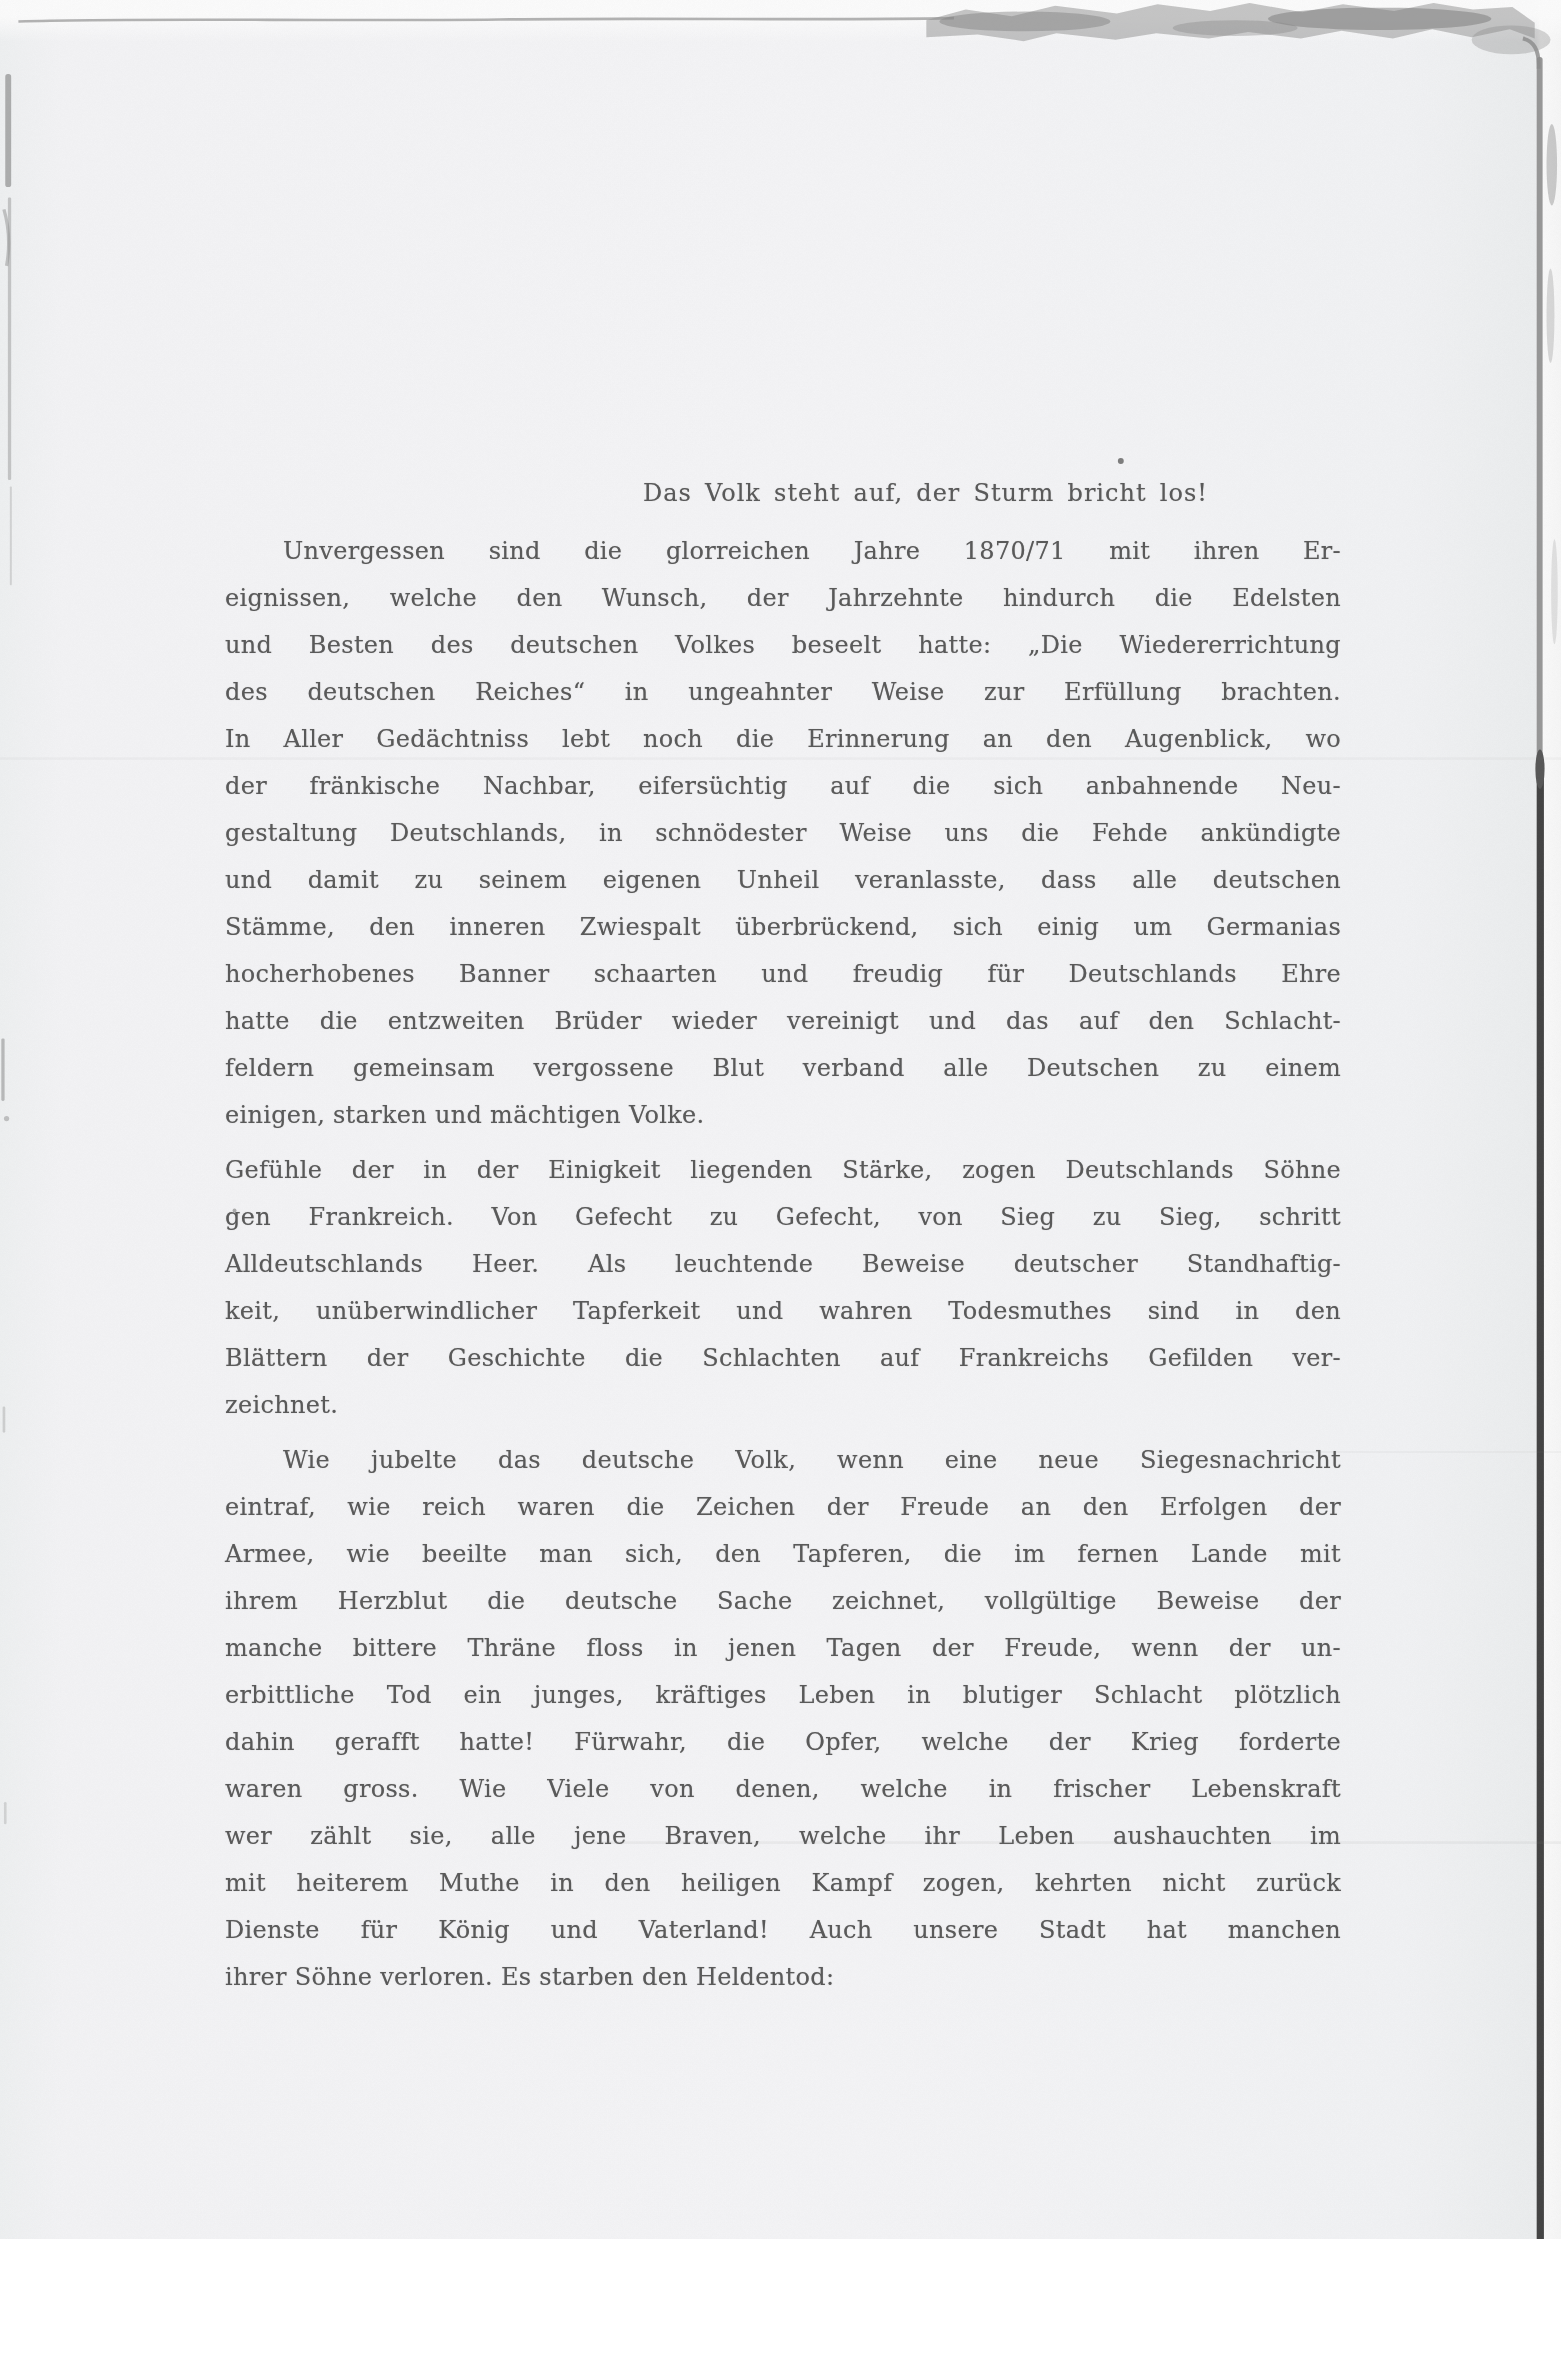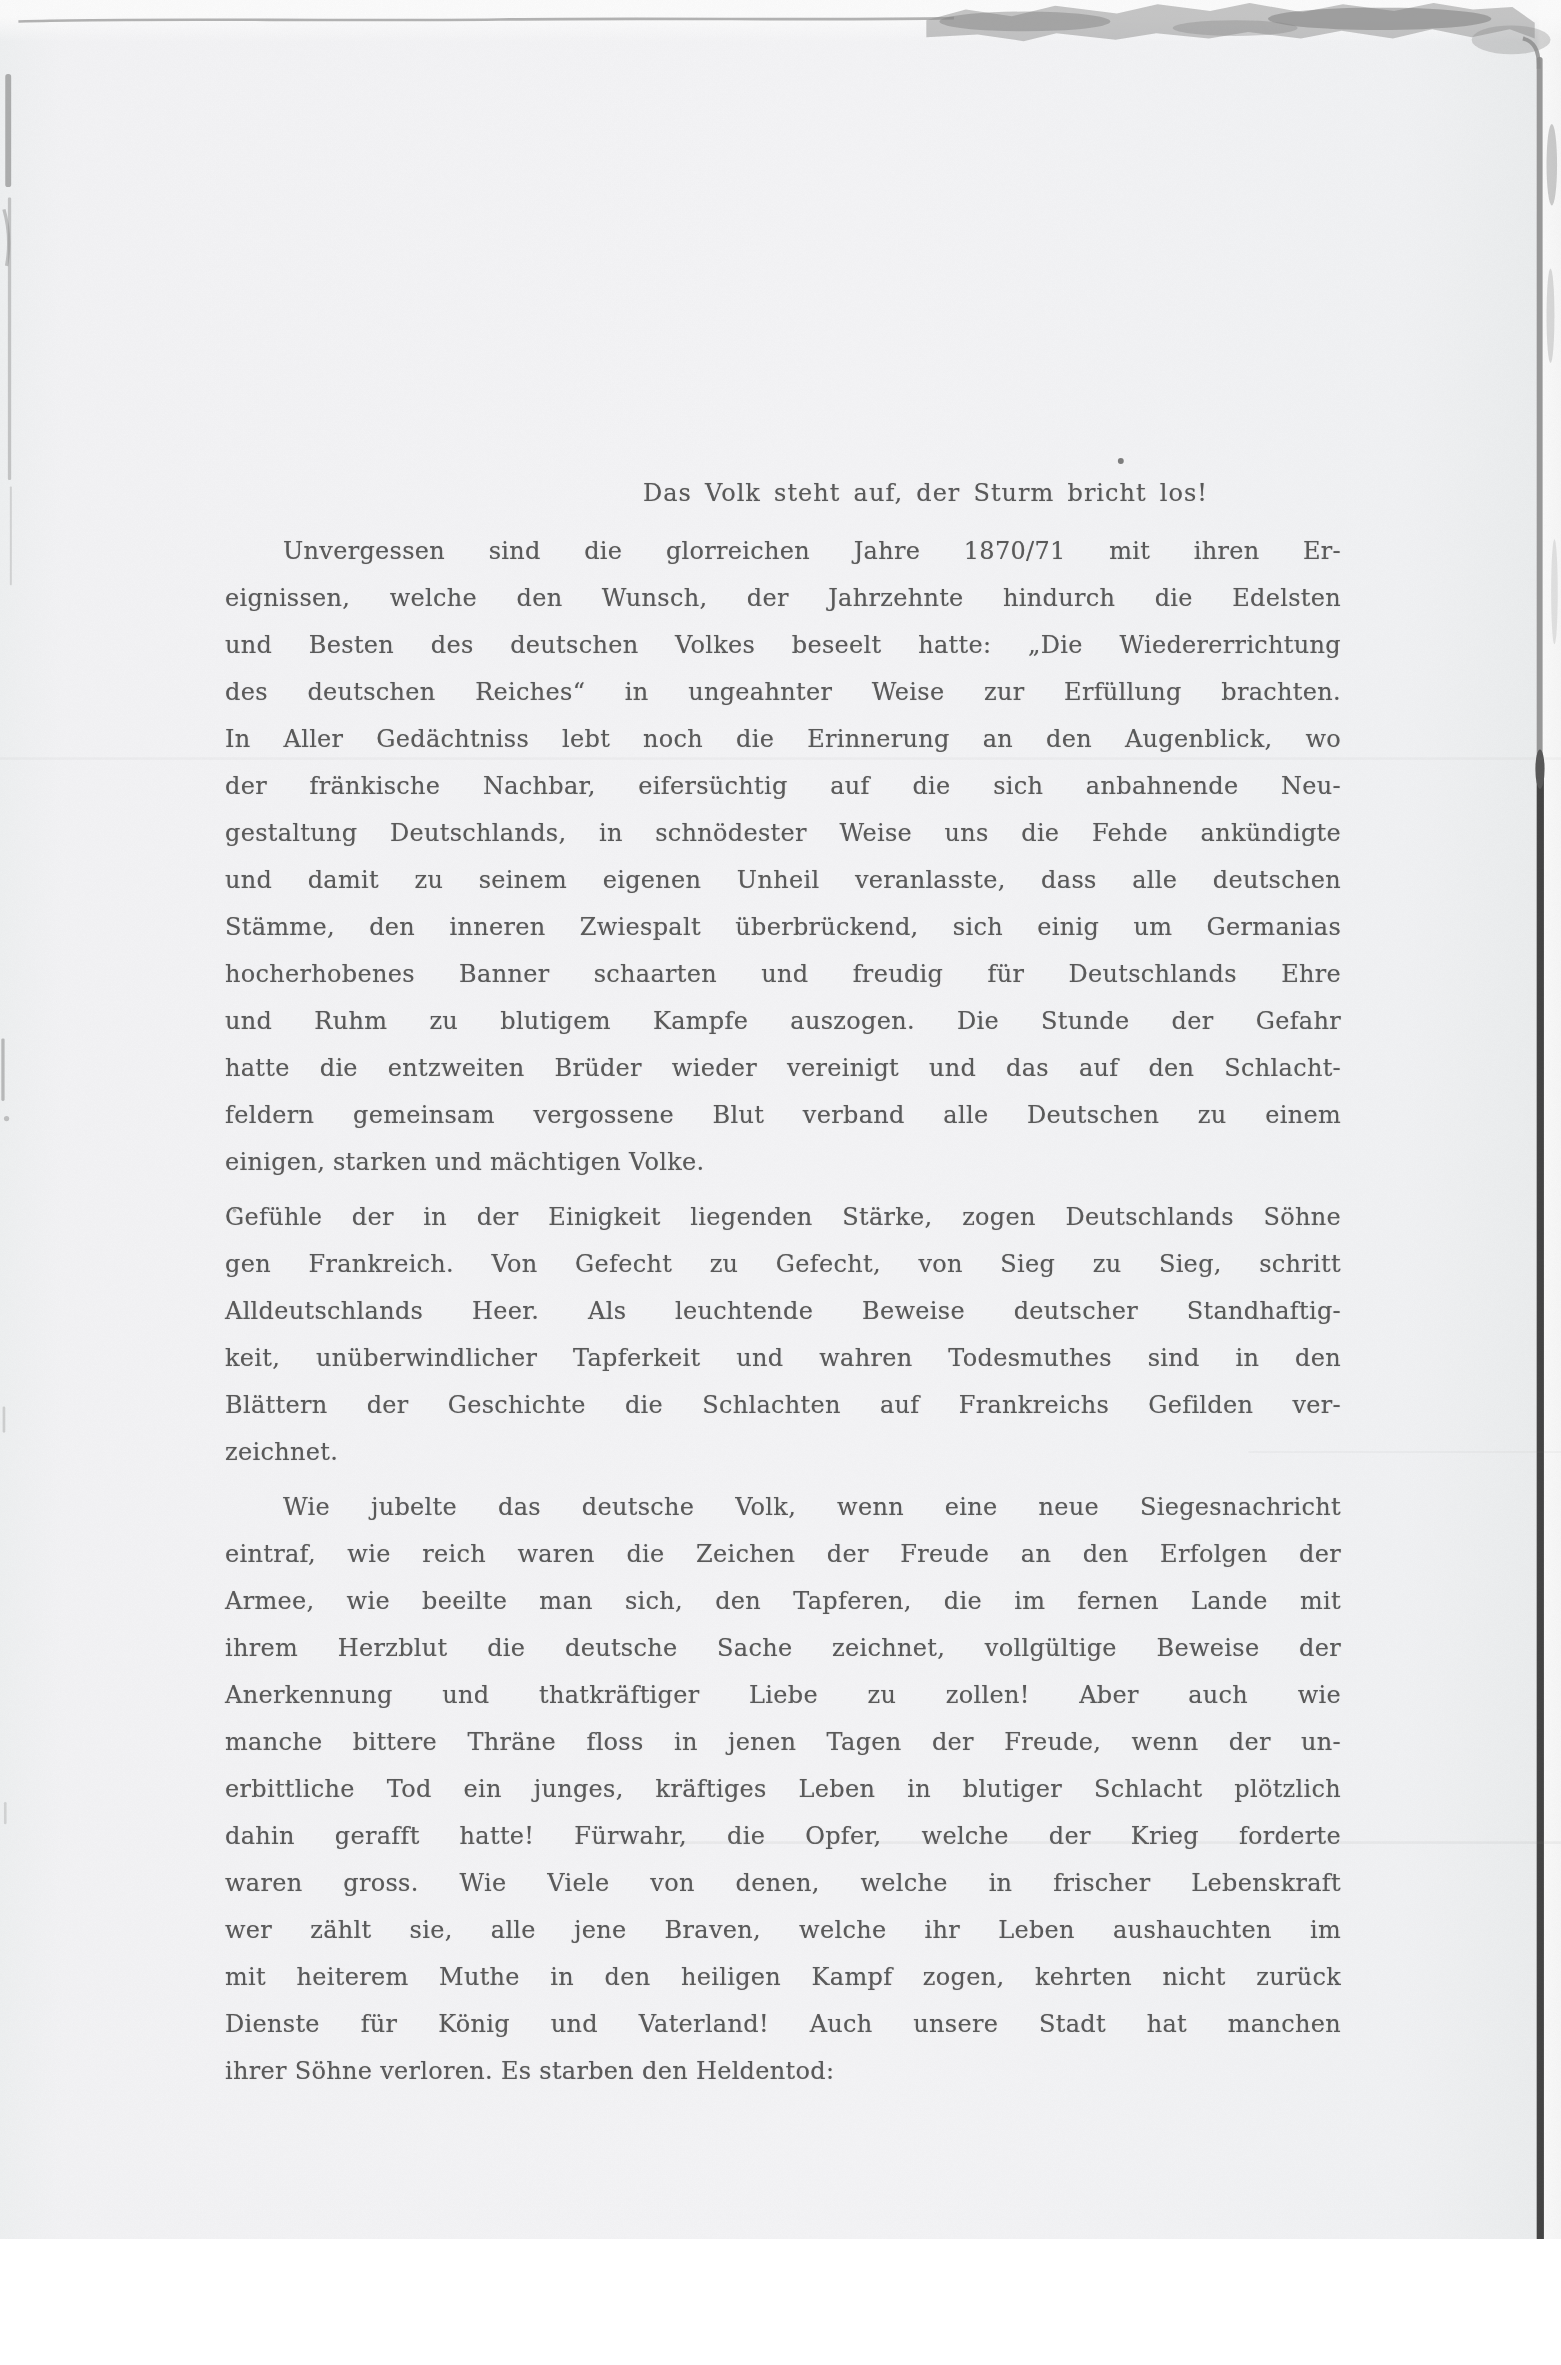--- a/index.html
+++ b/index.html
@@ -57,7 +57,6 @@
           <div class="line">und damit zu seinem eigenen Unheil veranlasste, dass alle deutschen</div>
           <div class="line">Stämme, den inneren Zwiespalt überbrückend, sich einig um Germanias</div>
           <div class="line">hocherhobenes Banner schaarten und freudig für Deutschlands Ehre</div>
-          <div class="line">und Ruhm zu blutigem Kampfe auszogen.  Die Stunde der Gefahr</div>
           <div class="line">hatte die entzweiten Brüder wieder vereinigt und das auf den Schlacht-</div>
           <div class="line">feldern gemeinsam vergossene Blut verband alle Deutschen zu einem</div>
           <div class="line last">einigen, starken und mächtigen Volke.</div>

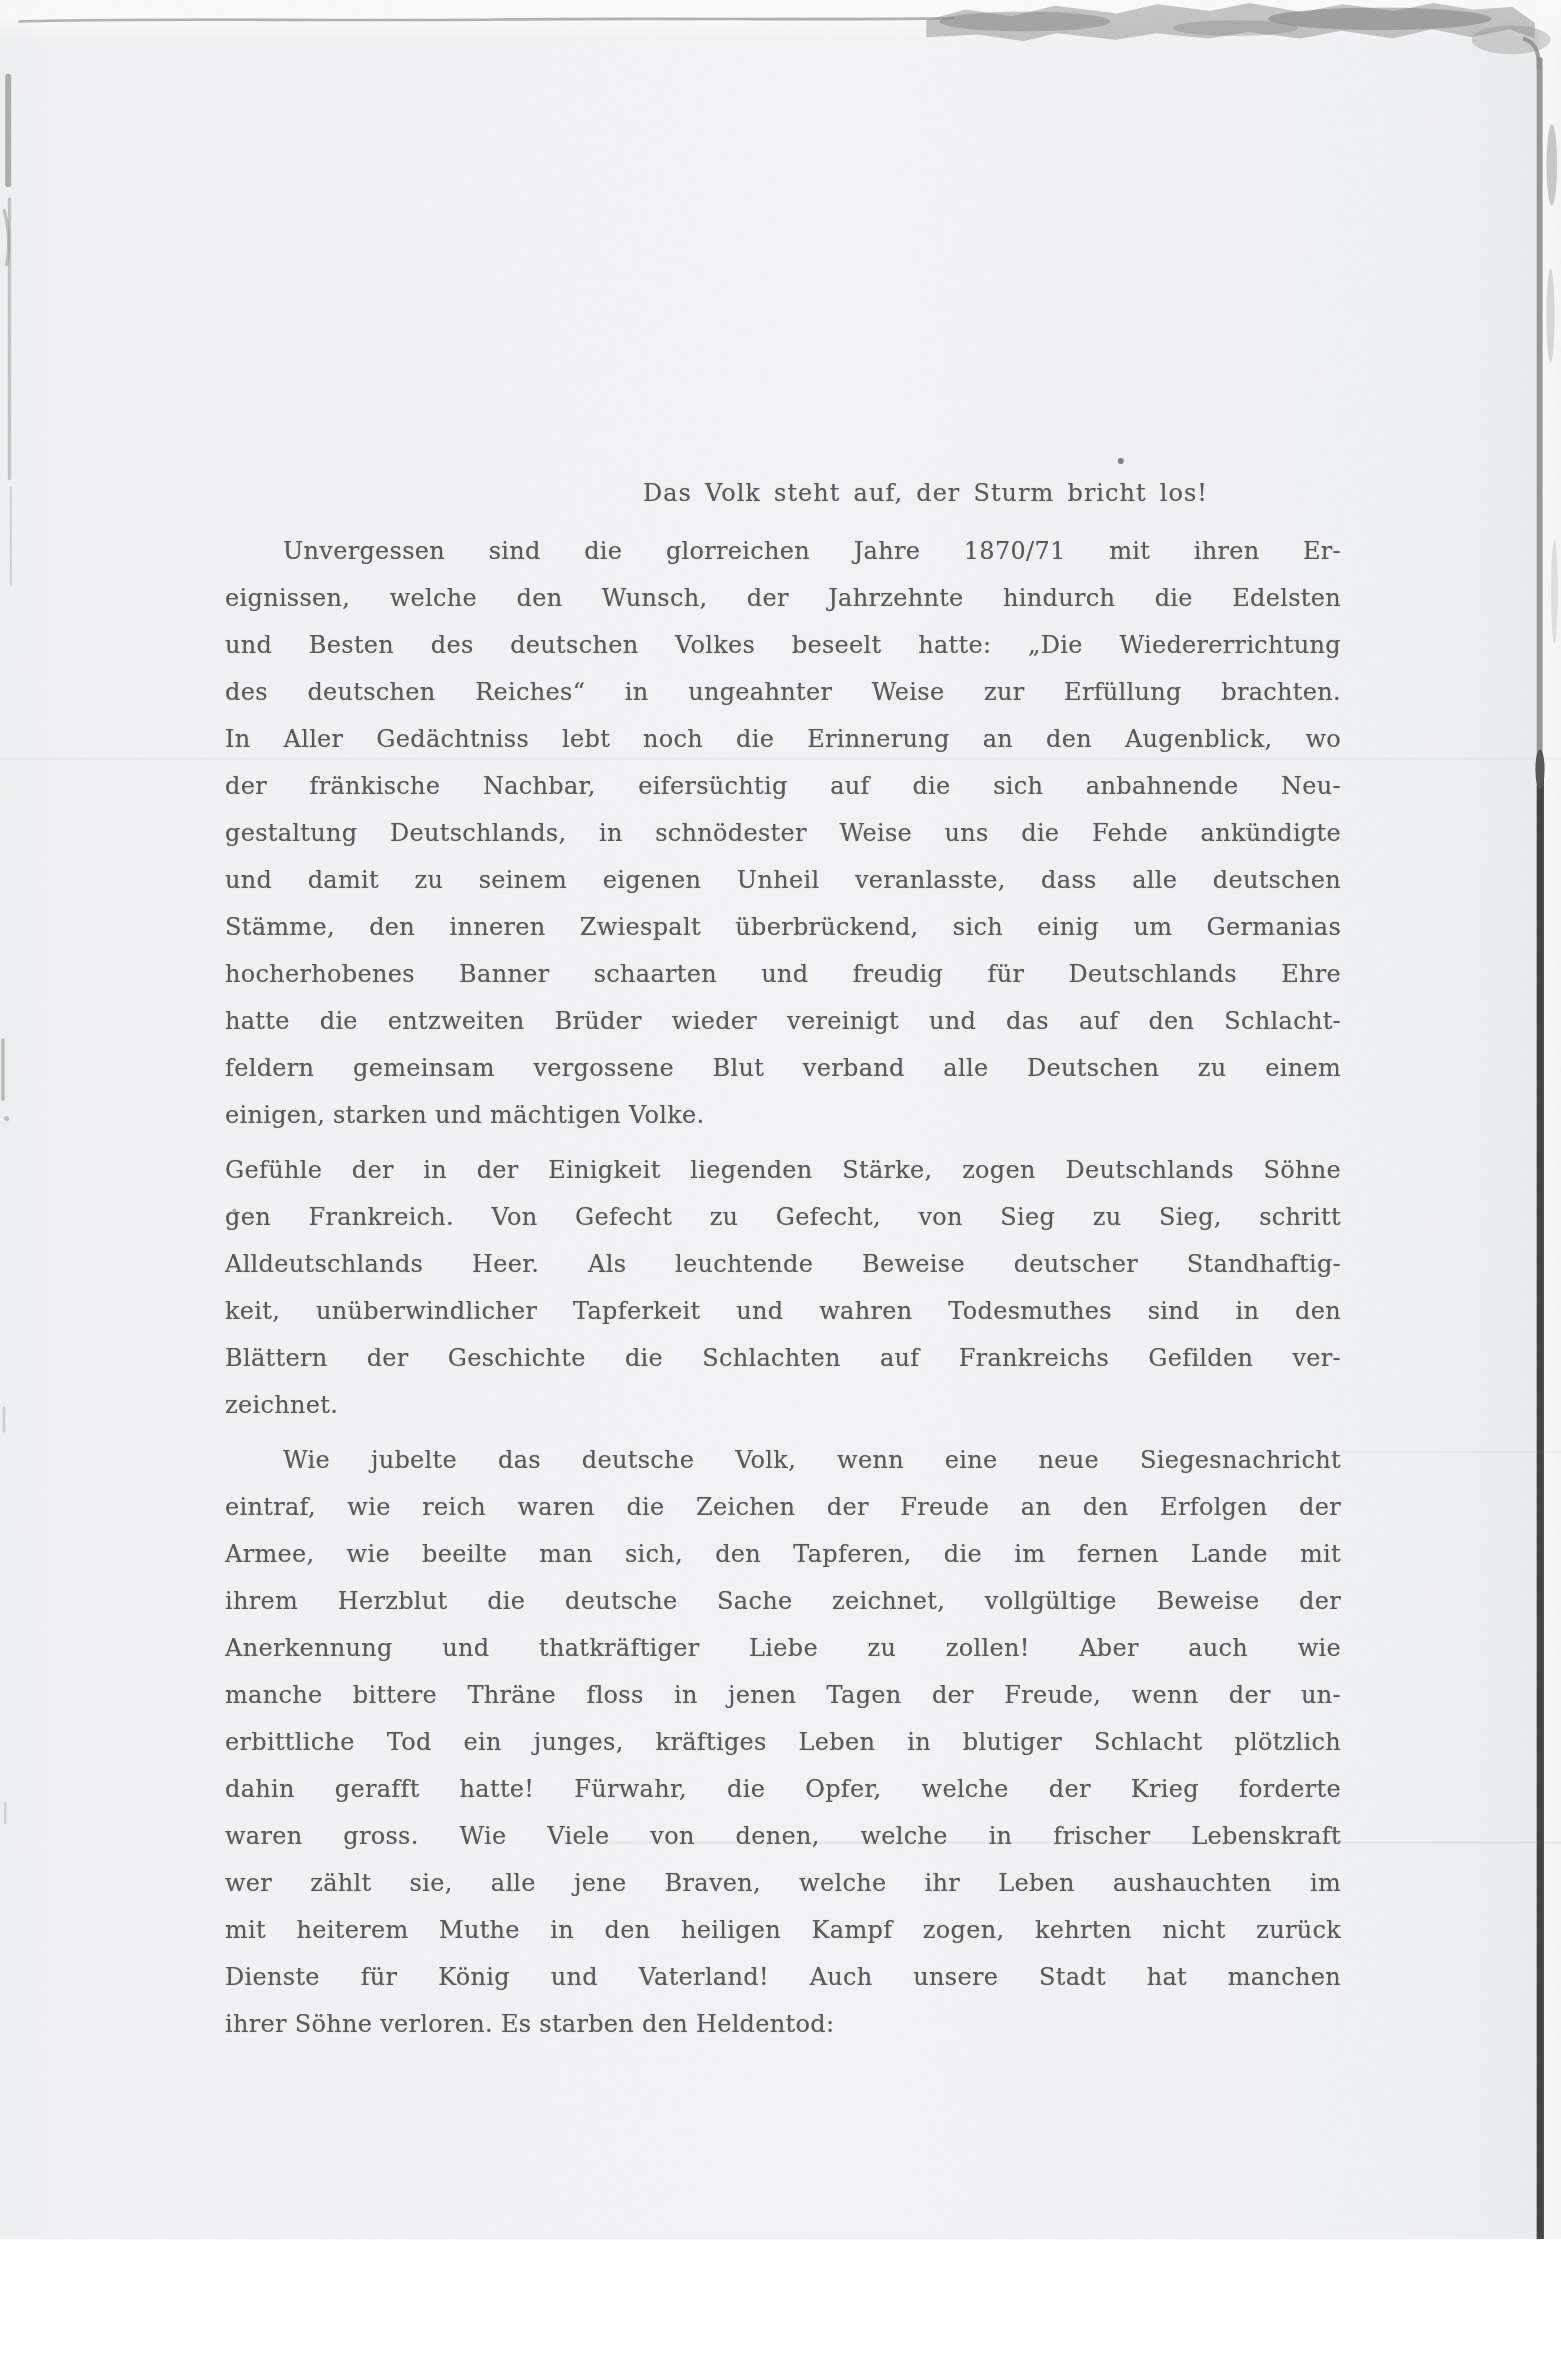--- a/index.html
+++ b/index.html
@@ -74,7 +74,6 @@
           <div class="line">eintraf, wie reich waren die Zeichen der Freude an den Erfolgen der</div>
           <div class="line">Armee, wie beeilte man sich, den Tapferen, die im fernen Lande mit</div>
           <div class="line">ihrem Herzblut die deutsche Sache zeichnet, vollgültige Beweise der</div>
-          <div class="line">Anerkennung und thatkräftiger Liebe zu zollen!  Aber auch wie</div>
           <div class="line">manche bittere Thräne floss in jenen Tagen der Freude, wenn der un-</div>
           <div class="line">erbittliche Tod ein junges, kräftiges Leben in blutiger Schlacht plötzlich</div>
           <div class="line">dahin gerafft hatte!  Fürwahr, die Opfer, welche der Krieg forderte</div>

